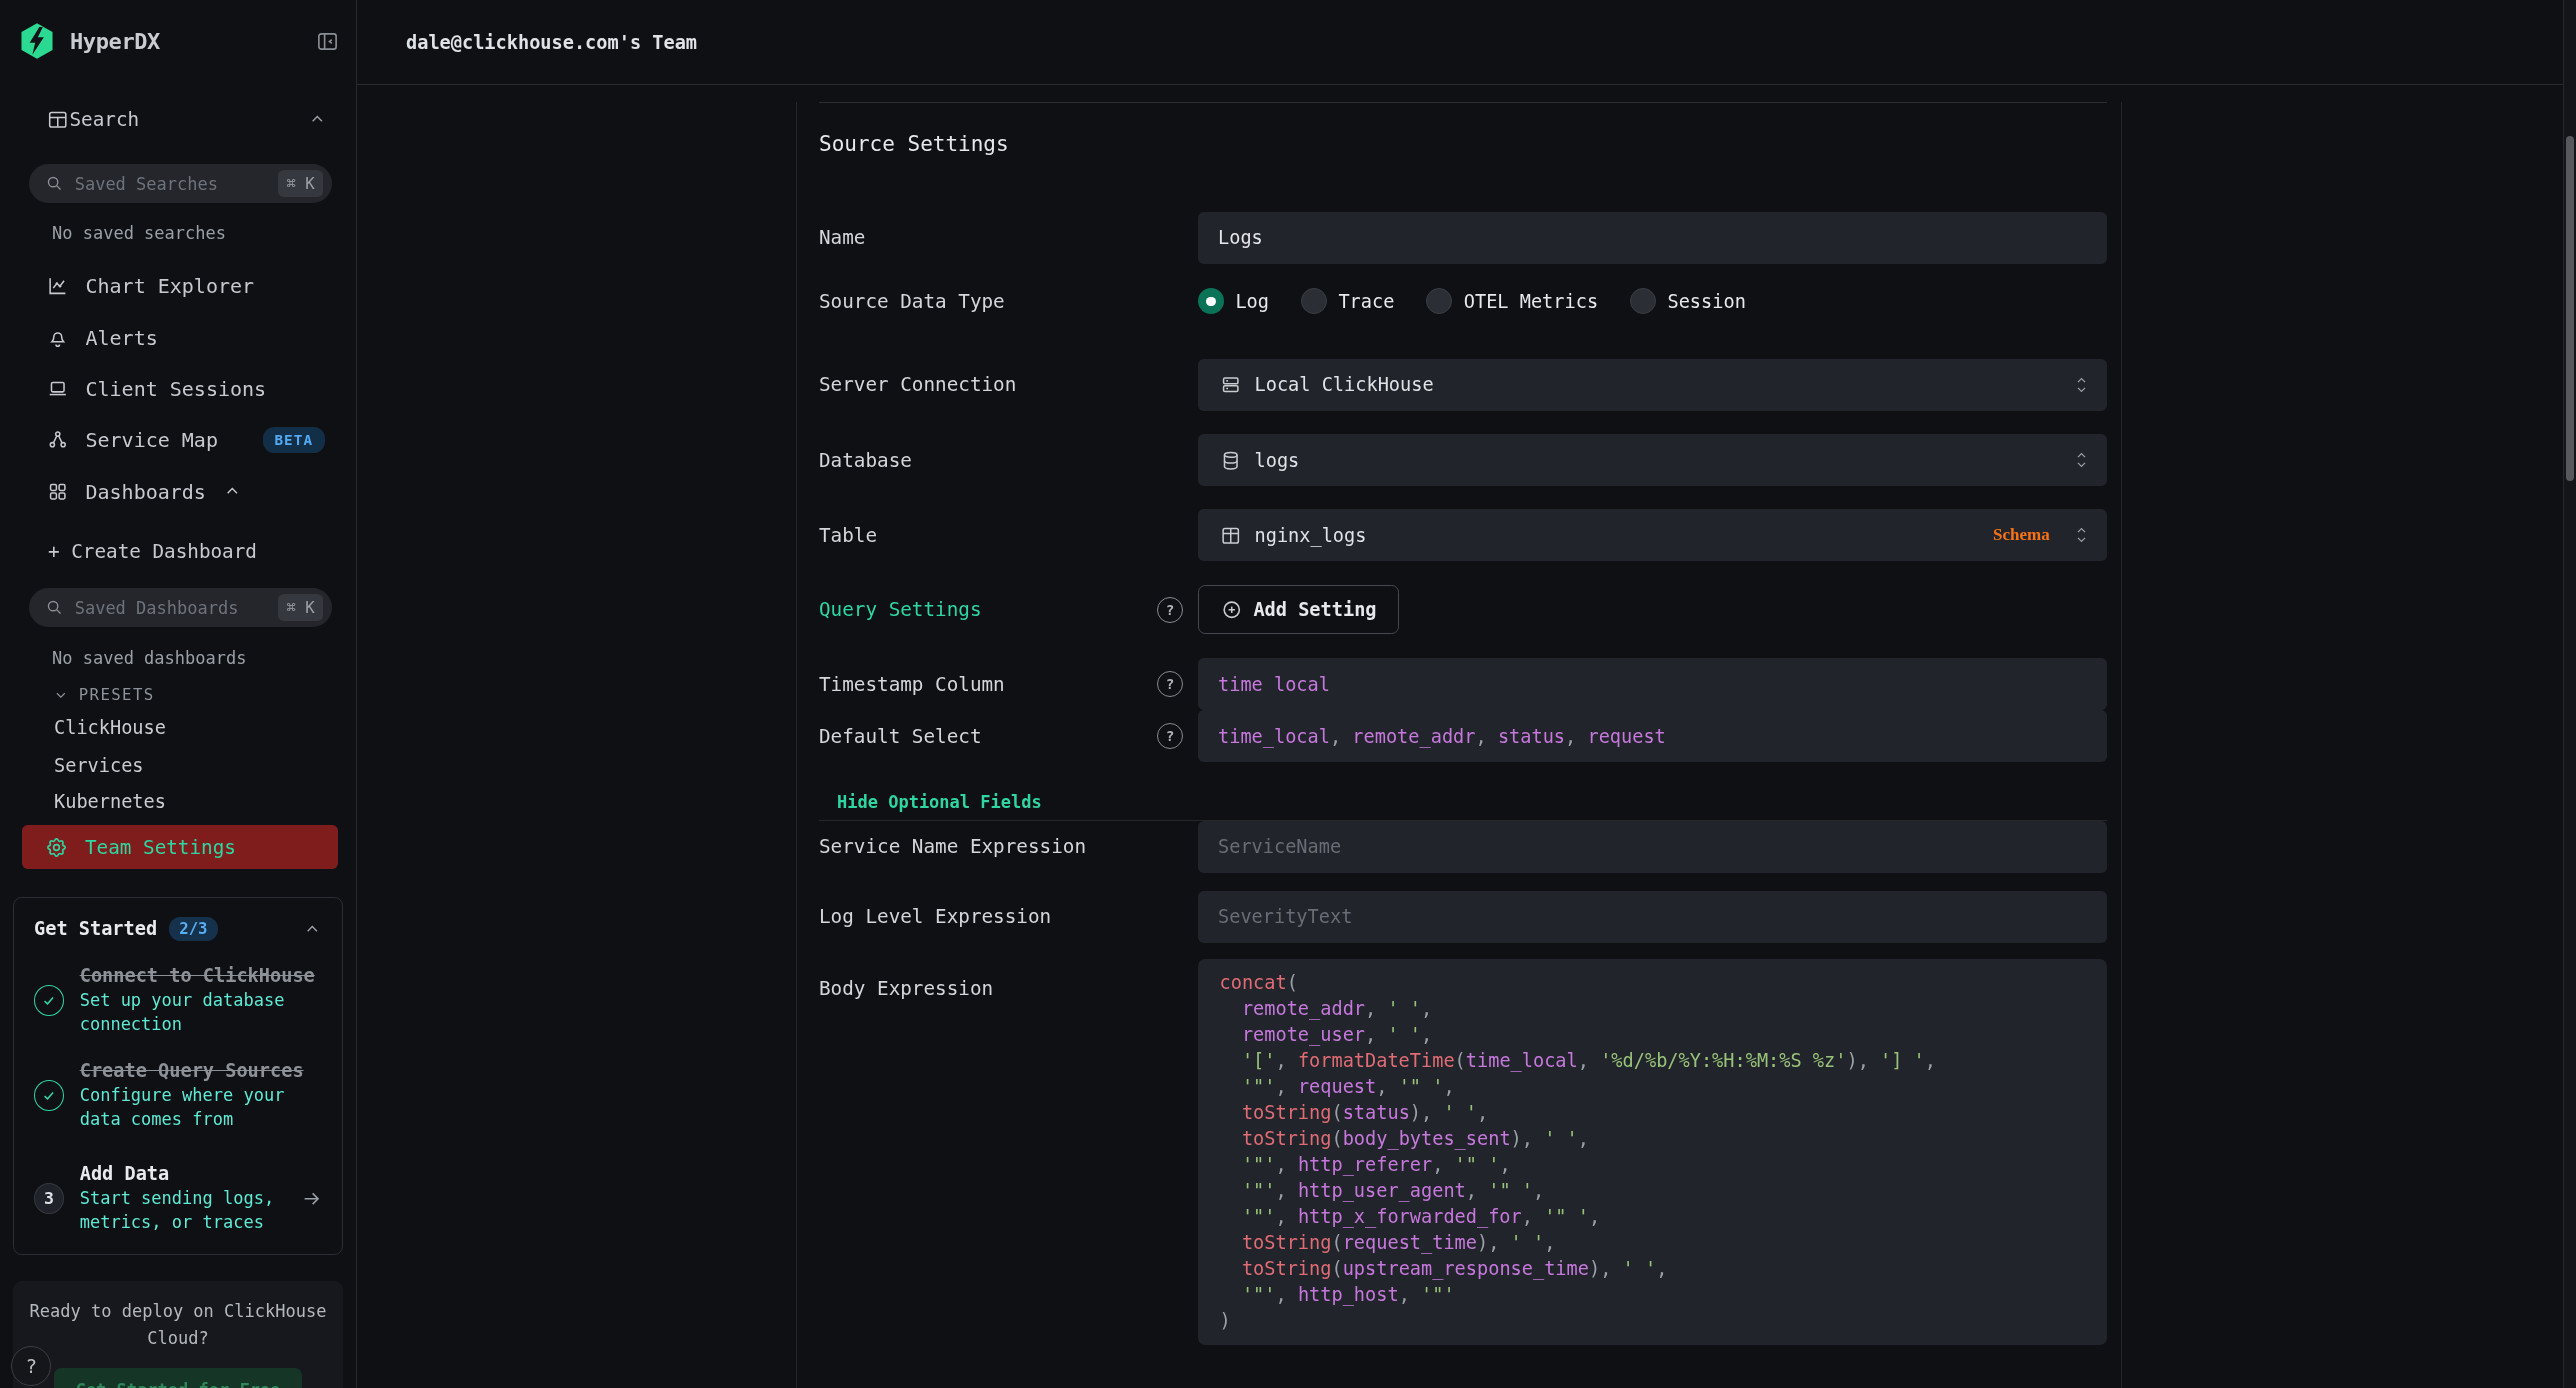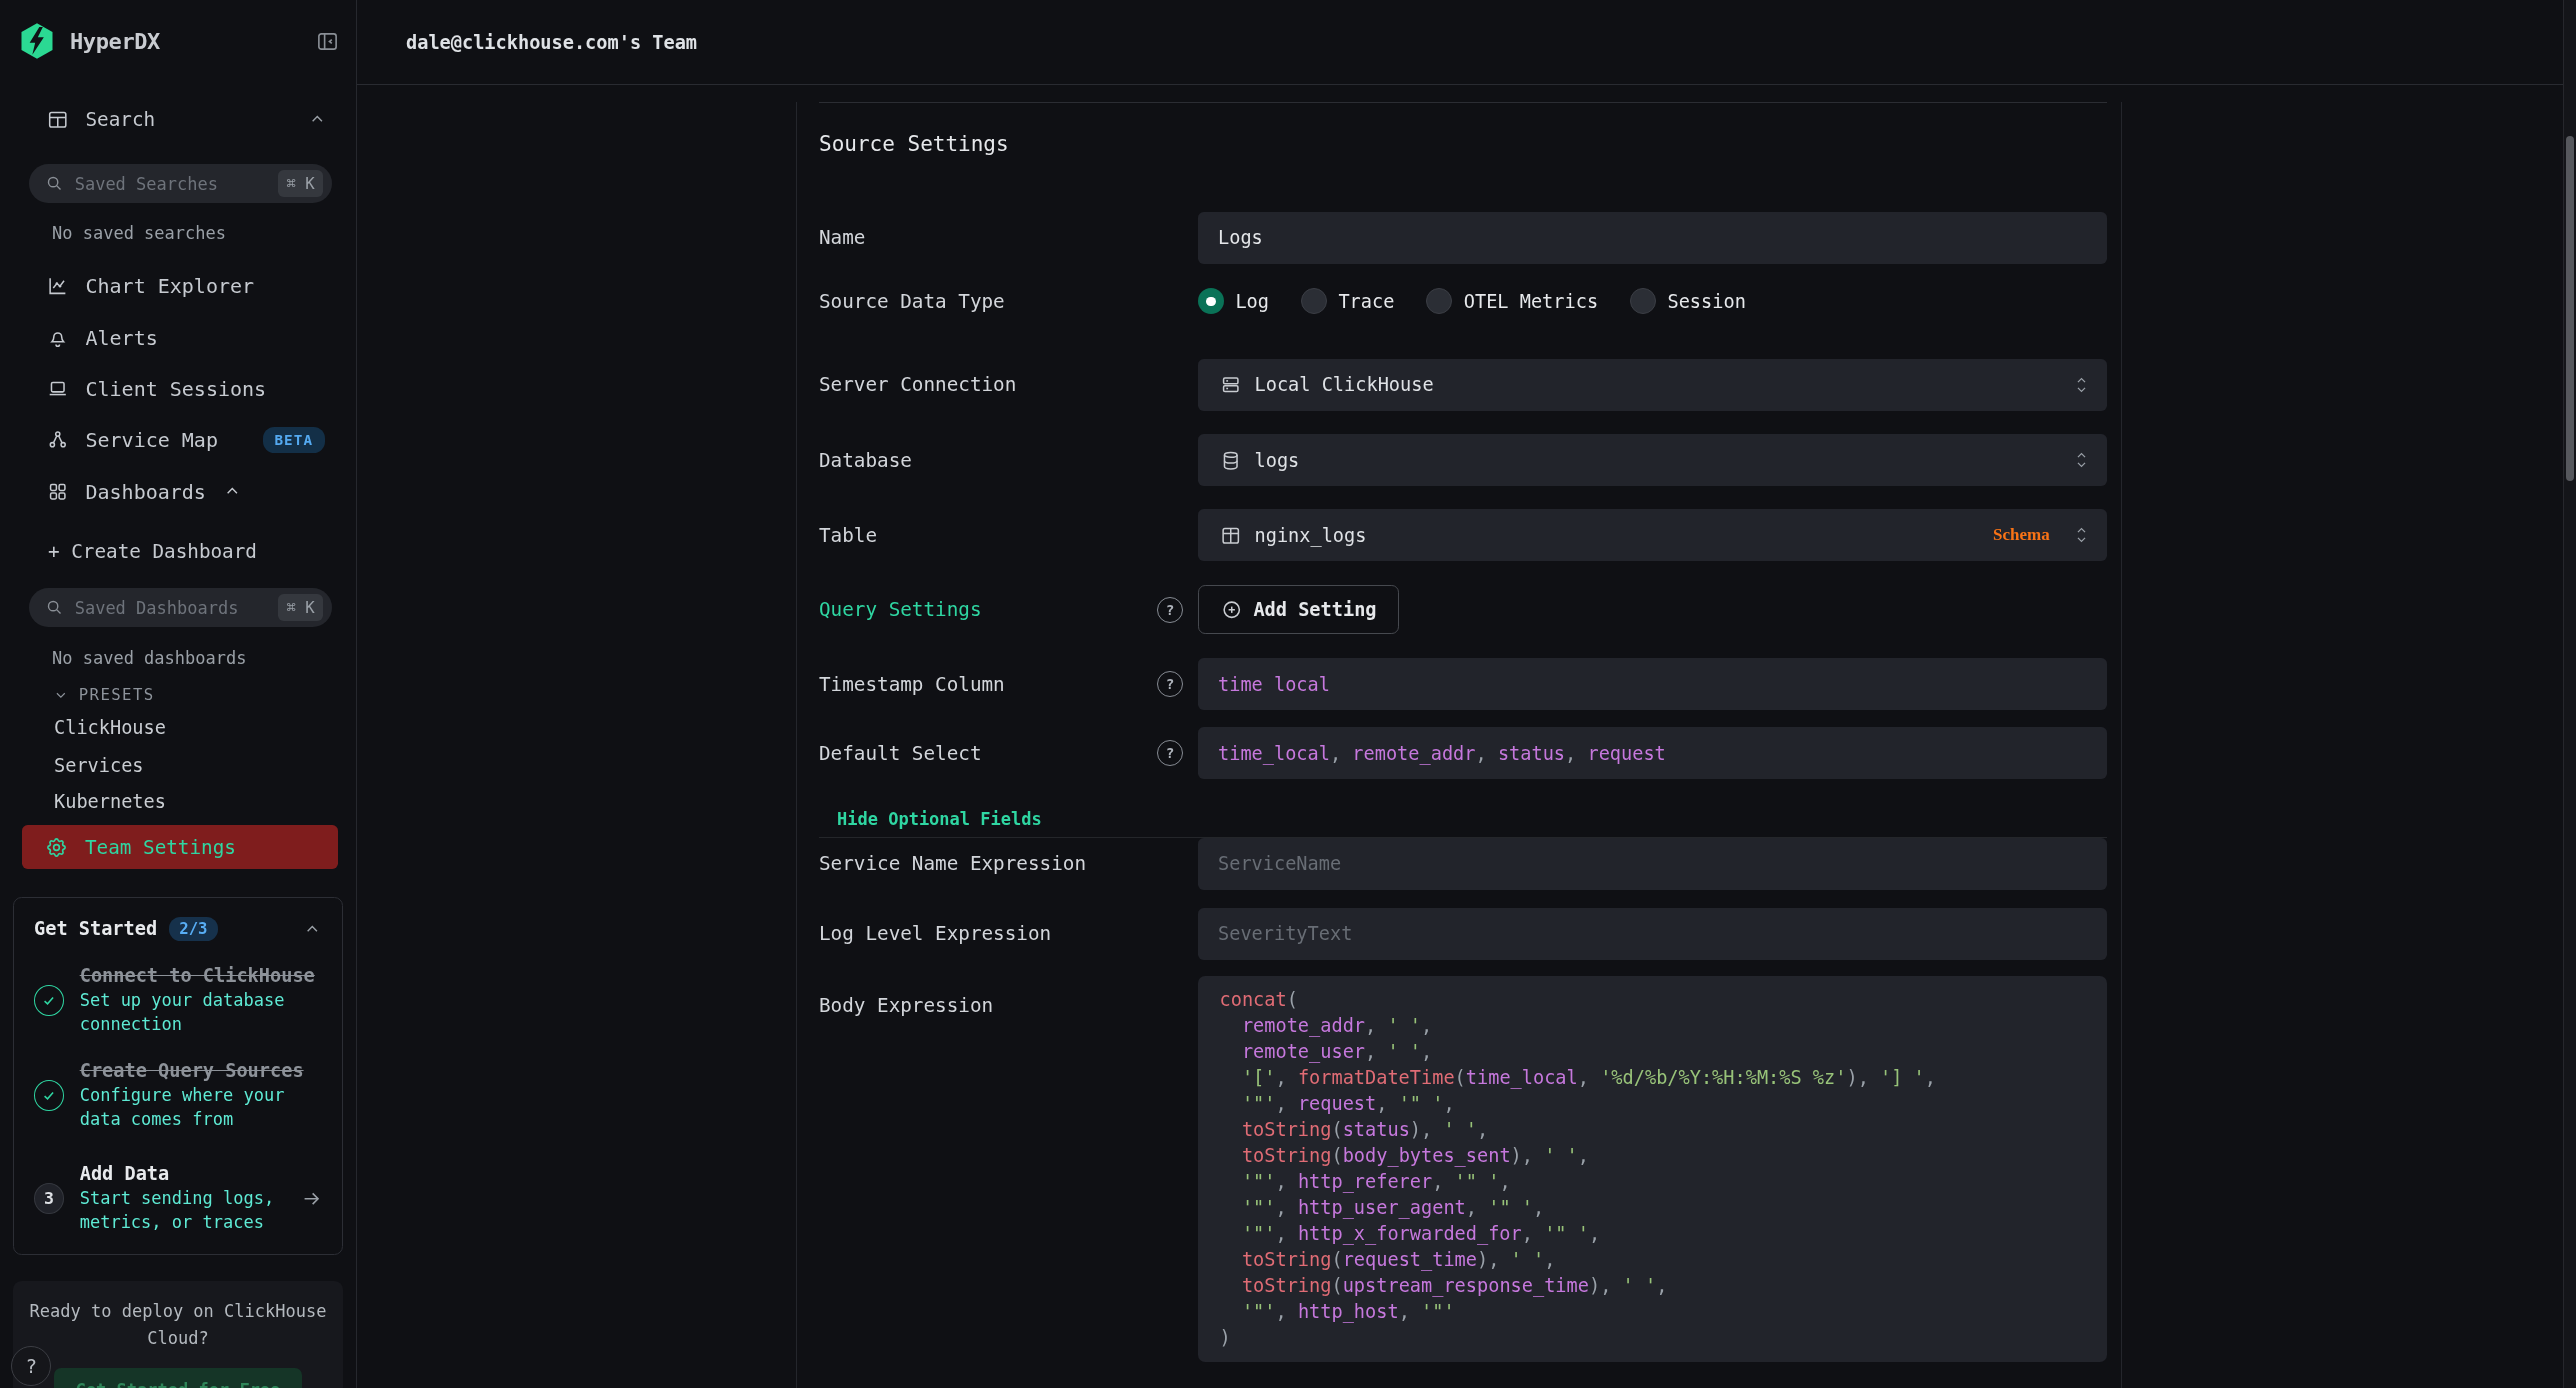--- a/index.html
+++ b/index.html
@@ -12,7 +12,7 @@
   .side-header{position:absolute;left:17px;top:20px;right:17px;height:42px;display:flex;align-items:center;gap:13px;}
   .logo-text{font-size:22px;font-weight:700;color:#c9ccd1;letter-spacing:-0.4px;}
   .collapse-btn{margin-left:auto;cursor:pointer;color:#8a8f96;}
-  .side-section{position:absolute;left:47px;right:29px;height:31.5px;display:flex;align-items:center;gap:17px;text-align:center;}
+  .side-section{position:absolute;left:47px;right:29px;height:31.5px;display:flex;align-items:center;gap:1px;text-align:center;}
   .side-section .lbl{font-size:19.3px;color:#c6cad0;}
   .side-section .chev{margin-left:auto;color:#9aa0a7;}
   .pill{position:absolute;left:29px;width:303px;height:39px;background:#24262c;border-radius:20px;

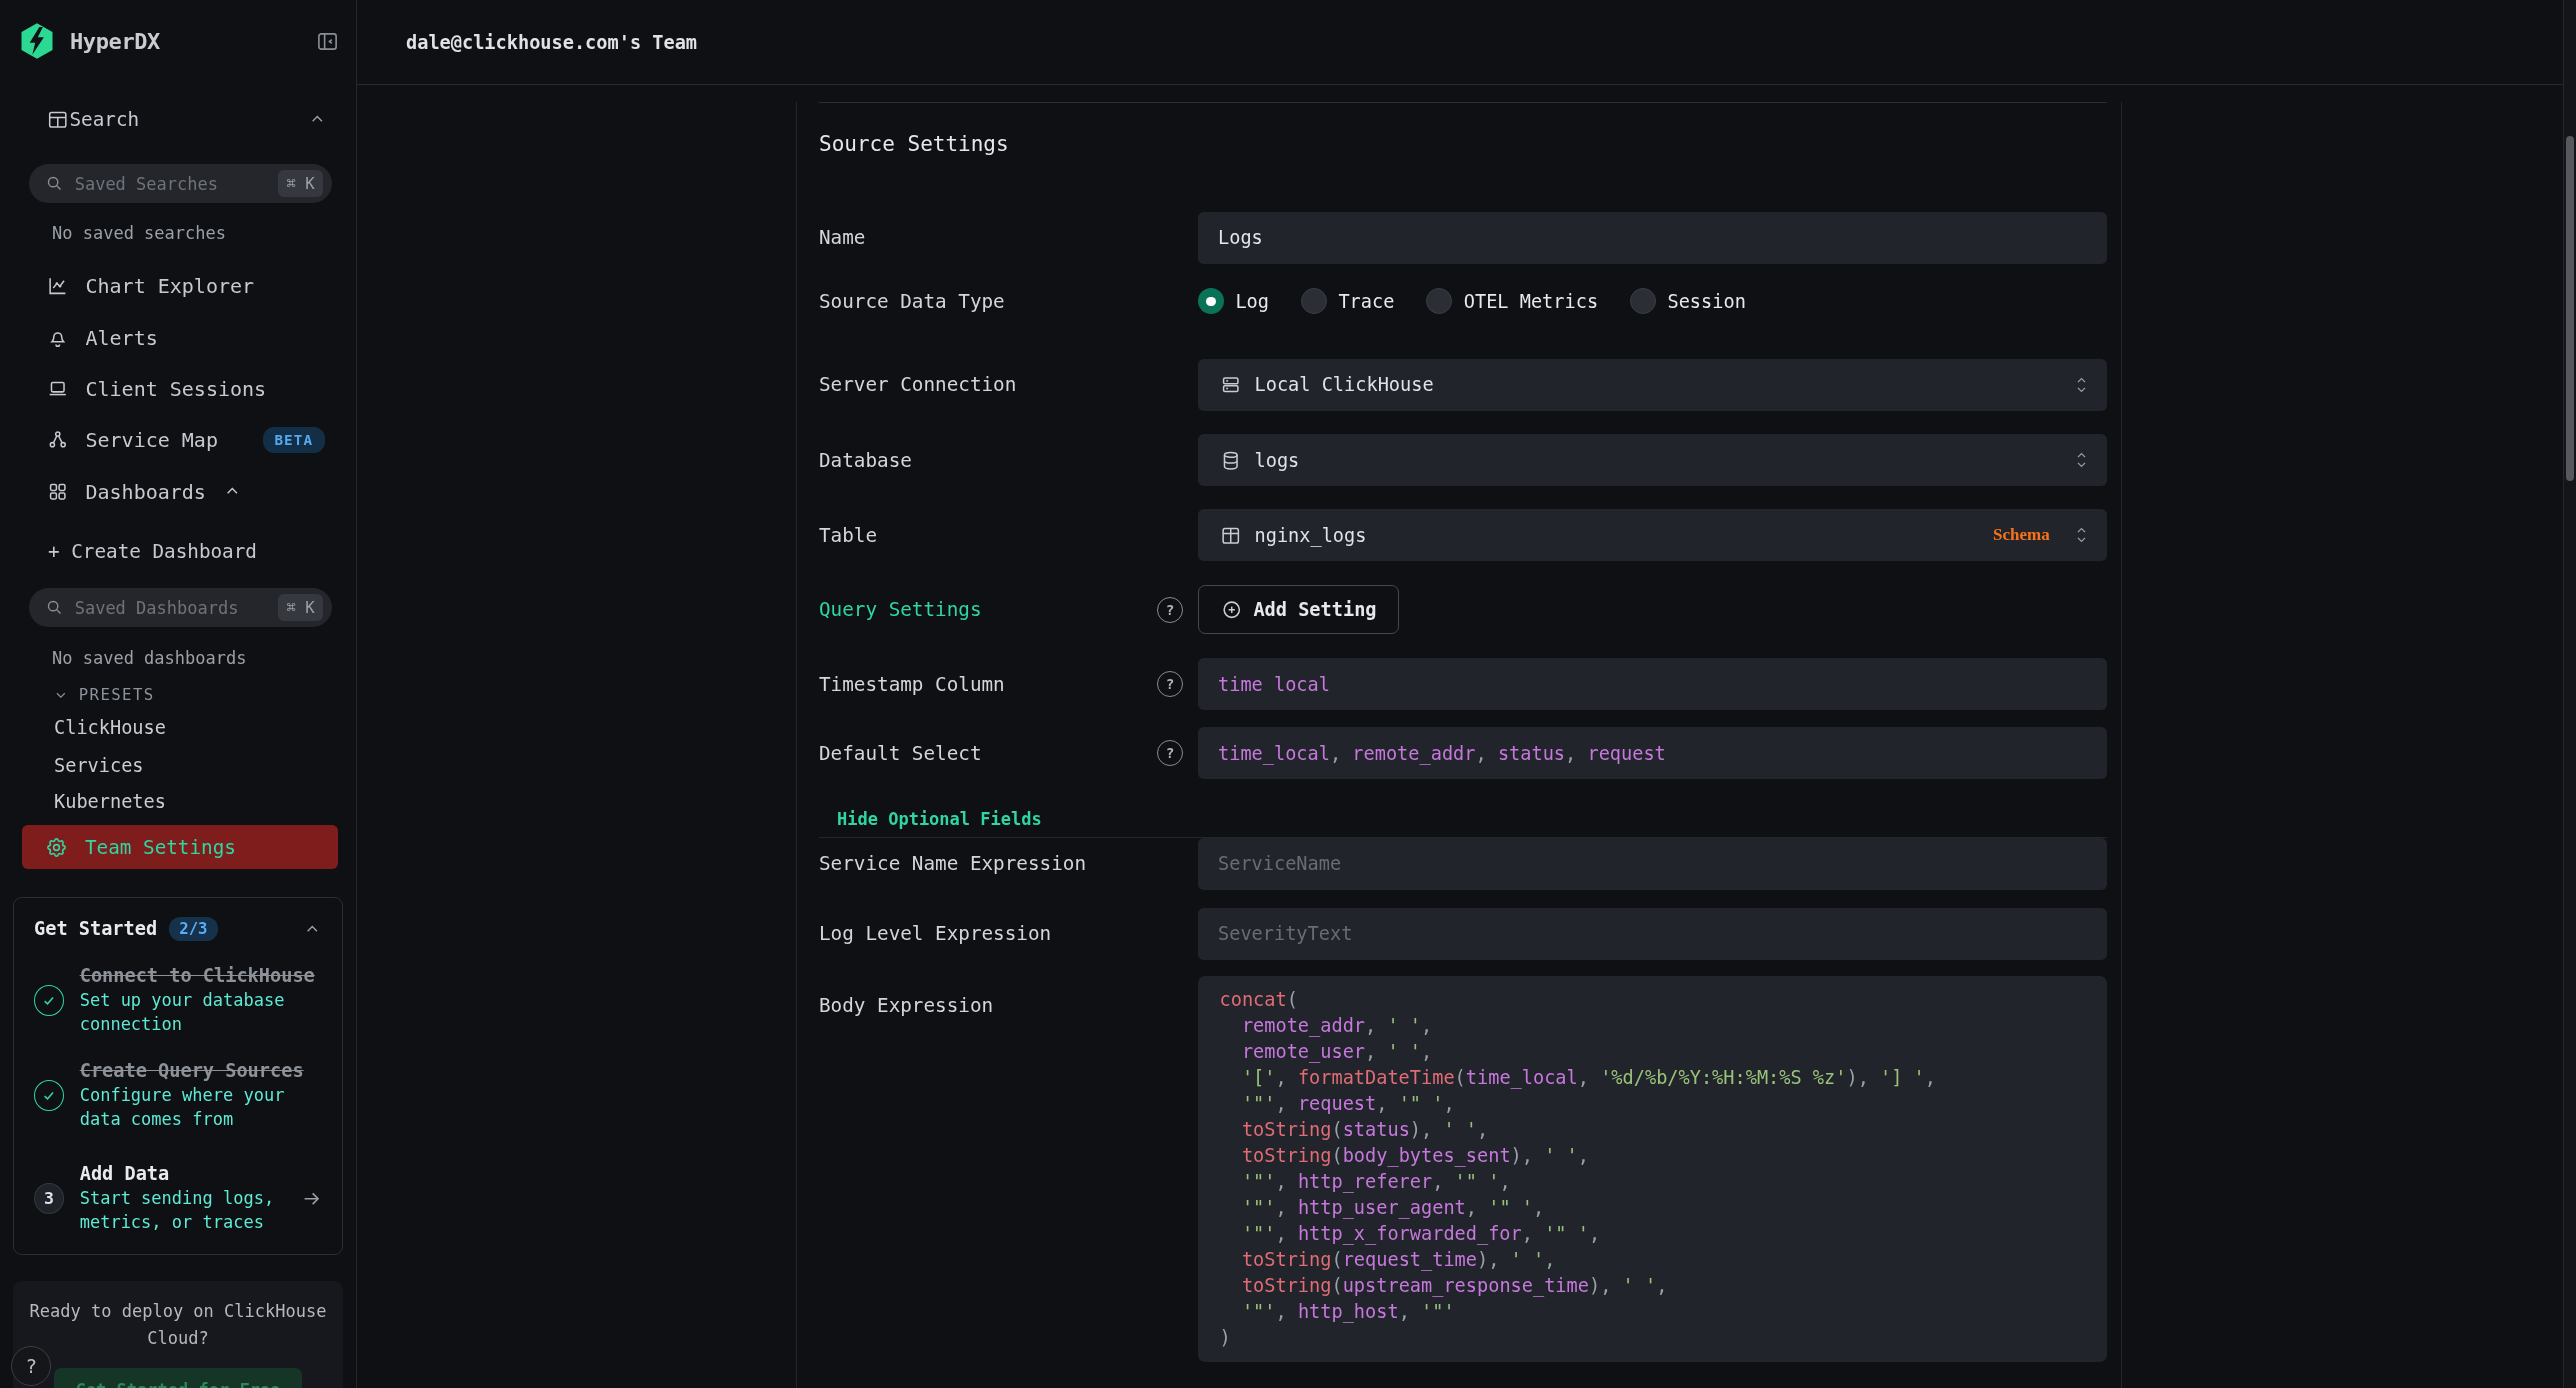--- a/index.html
+++ b/index.html
@@ -470,7 +470,7 @@
           </span>
         </div>
 
-        <div class="frow" style="margin-top:17px">
+        <div class="frow" style="">
           <span class="flabel">
             <span>Default Select</span>
             <span class="help-circle">?</span>

